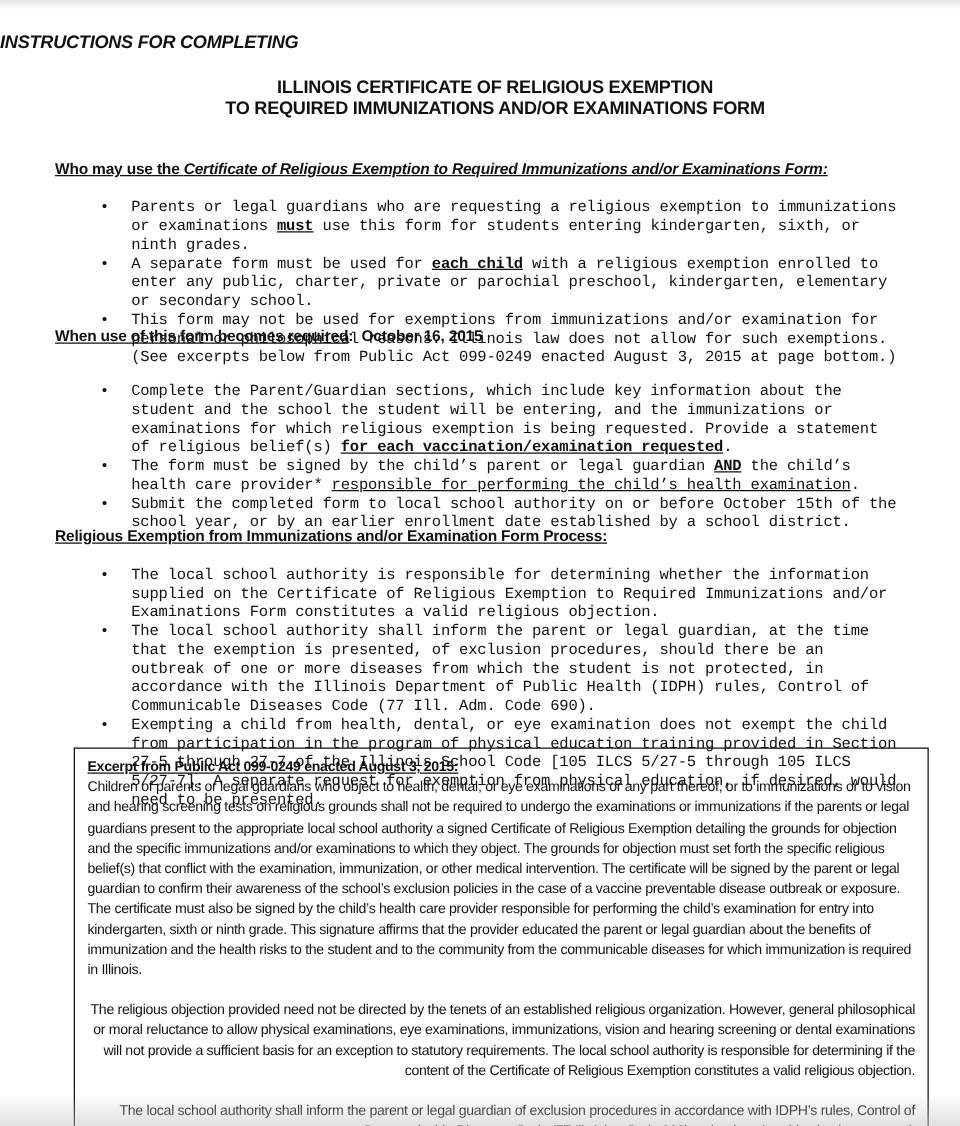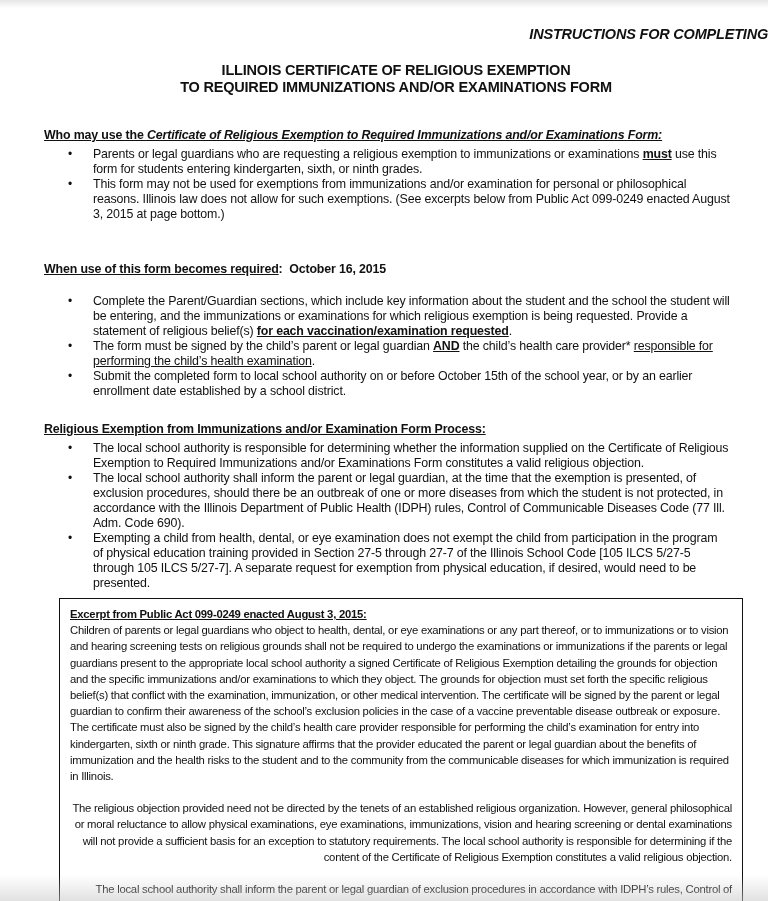--- a/index.html
+++ b/index.html
@@ -20,7 +20,7 @@
   }
   .page { position: absolute; left: 0; top: 0; width: 768px; }
   .title1 {
-    position: absolute; top: 26px; left: 0; width: 768px; text-align: right;
+    position: absolute; top: 26px; left: 0; width: 768px; text-align: left;
     font-weight: bold; font-style: italic; font-size: 14.5px; letter-spacing: -0.2px;
   }
   .title2 {

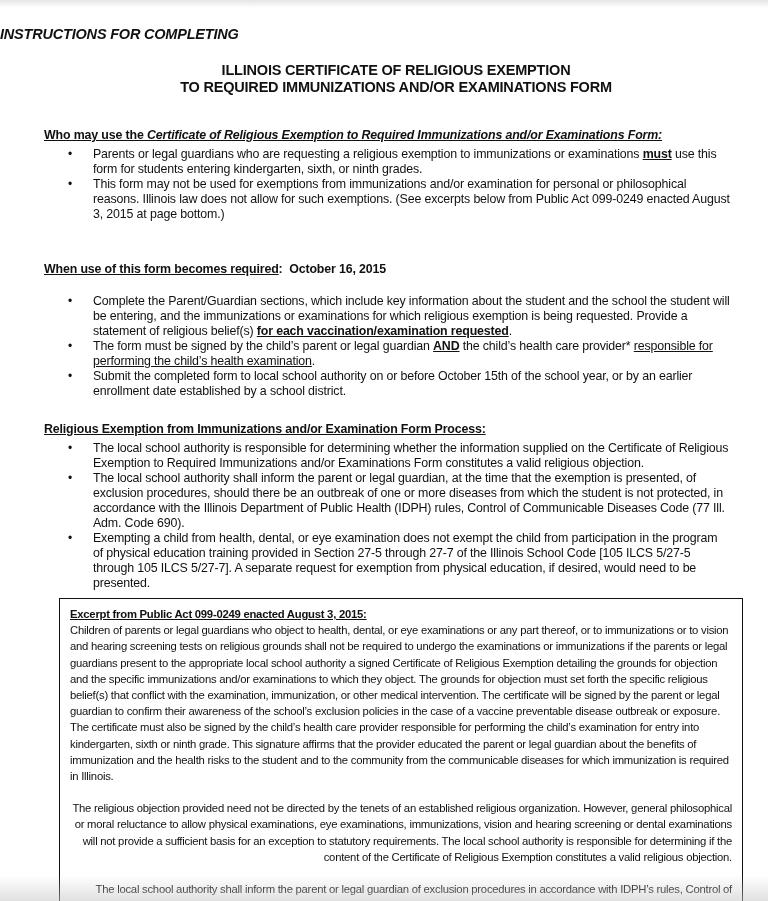--- a/index.html
+++ b/index.html
@@ -30,7 +30,7 @@
   .section { position: absolute; left: 44px; width: 690px; font-size: 12.4px; line-height: 15px; letter-spacing: -0.15px; }
   .sec-head { font-weight: bold; text-decoration: underline; }
   .sec-head i { font-style: italic; }
-  ul.bullets { list-style: none; margin: 4px; padding: 0 0 0 45px; }
+  ul.bullets { list-style: none; margin: 16px; padding: 0 0 0 45px; font-family: Liberation Mono, monospace; }
   ul.bullets li { position: relative; }
   ul.bullets li::before {
     content: "\2022"; position: absolute; left: -25px; top: 0; font-size: 12px;

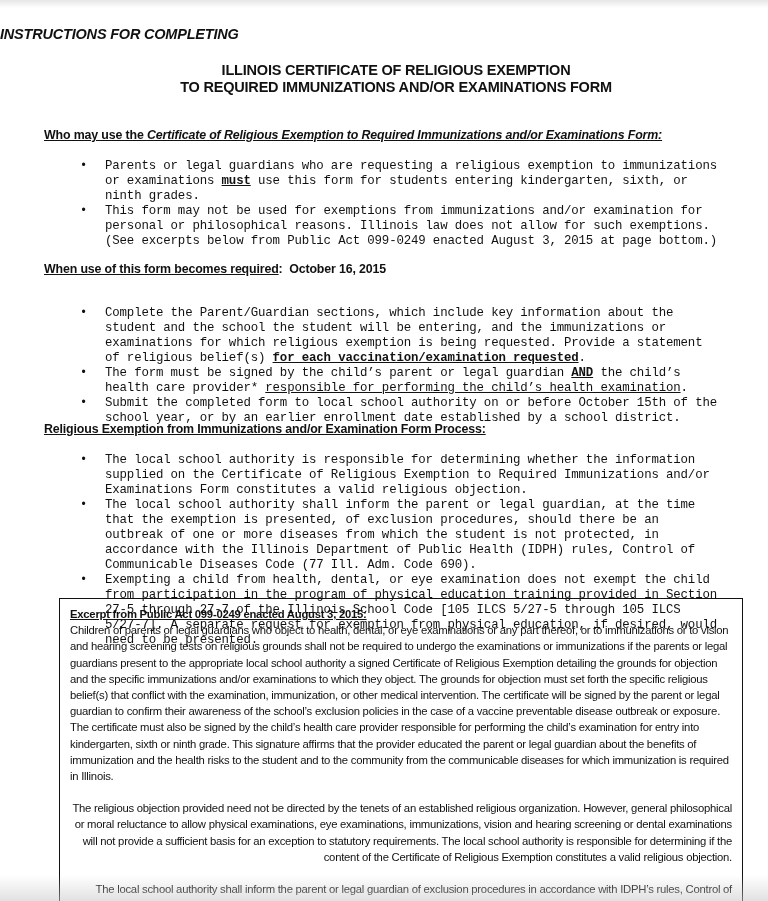--- a/index.html
+++ b/index.html
@@ -65,6 +65,7 @@
     <div class="sec-head"><span>Who may use the </span><i>Certificate of Religious Exemption to Required Immunizations and/or Examinations Form:</i></div>
     <ul class="bullets">
       <li><span>Parents or legal guardians who are requesting a religious exemption to immunizations or examinations </span><span class="bu">must</span><span> use this form for students entering kindergarten, sixth, or ninth grades.</span></li>
+      <li><span>A separate form must be used for </span><span class="bu">each child</span><span> with a religious exemption enrolled to enter any public, charter, private or parochial preschool, kindergarten, elementary or secondary school.</span></li>
       <li><span>This form may not be used for exemptions from immunizations and/or examination for personal or philosophical reasons. Illinois law does not allow for such exemptions. (See excerpts below from Public Act 099-0249 enacted August 3, 2015 at page bottom.)</span></li>
     </ul>
   </div>

